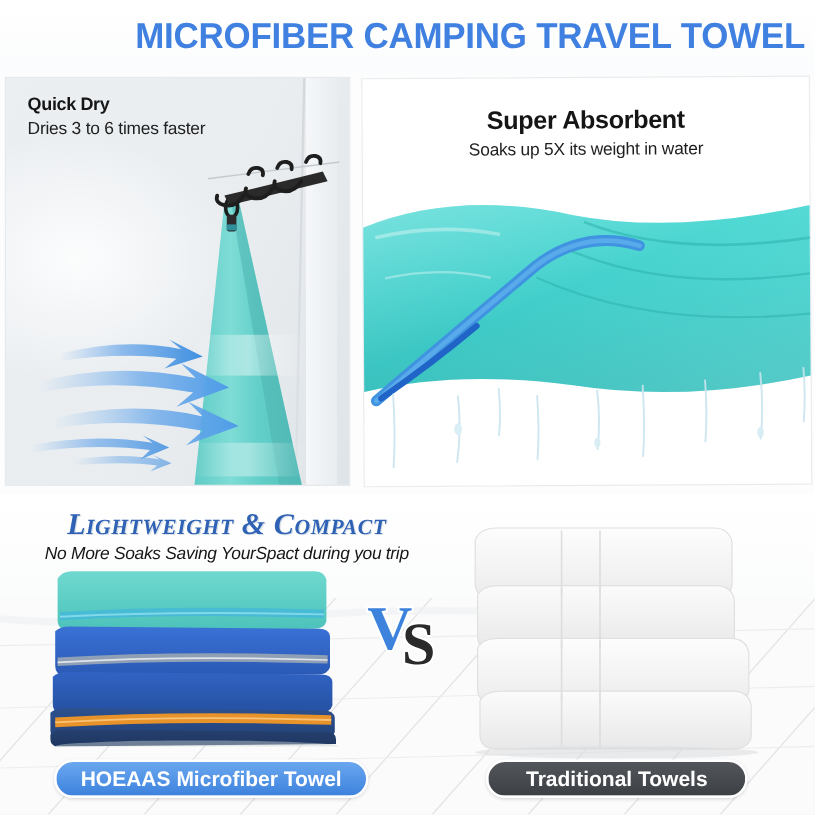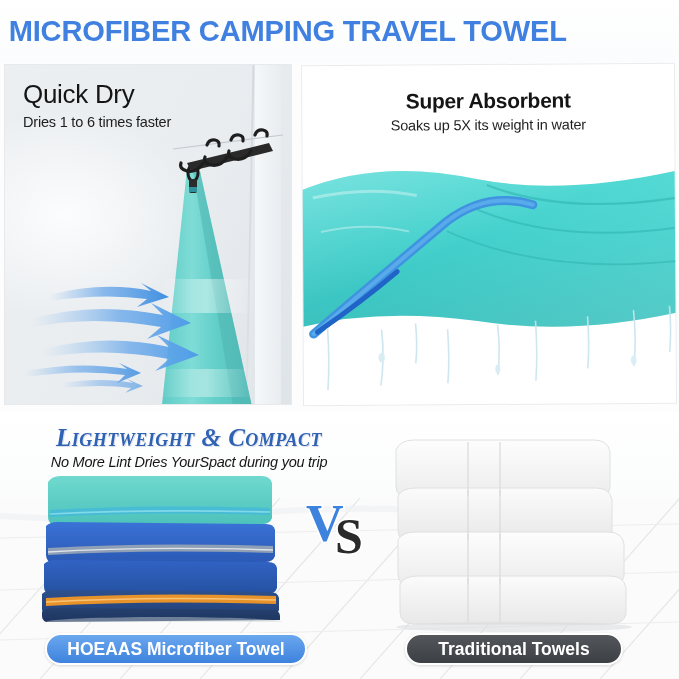--- a/index.html
+++ b/index.html
@@ -15,7 +15,7 @@
   .header {
     position: absolute; left: 0; top: 0; width: 679px; height: 62px;
     background: linear-gradient(180deg,#ffffff 0%,#fbfcfd 100%);
-    display: flex; align-items: center; justify-content: flex-start;
+    display: flex; align-items: center; justify-content: flex-end;
   }
   .header-title {
     font-family: "Liberation Sans", sans-serif;

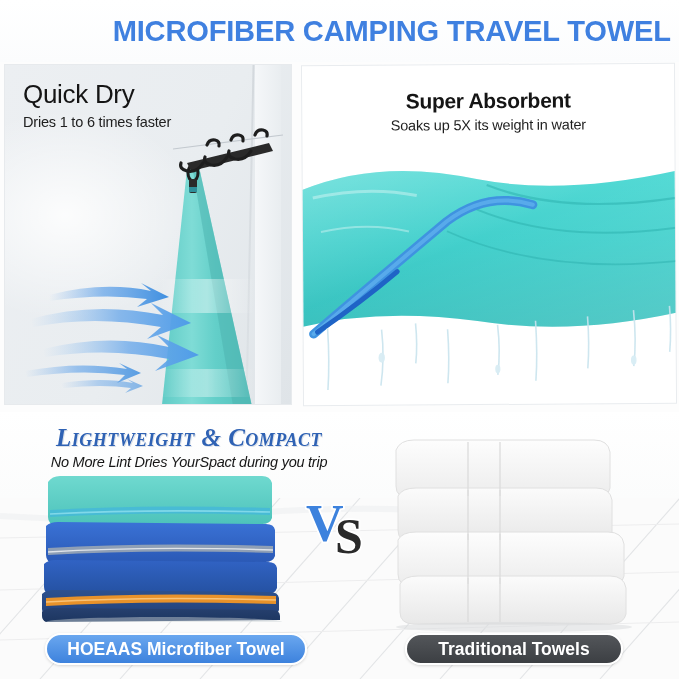--- a/index.html
+++ b/index.html
@@ -38,7 +38,7 @@
   }
   .qd-text { position: absolute; left: 18px; top: 14px; z-index: 6; }
   .qd-title {
-    font-size: 26px; font-weight: normal; color: #151515; letter-spacing: -0.3px;
+    font-size: 15px; font-weight: bold; color: #151515; letter-spacing: -0.3px;
   }
   .qd-sub {
     margin-top: 3px; font-size: 14.5px; color: #202020; line-height: 1.26;

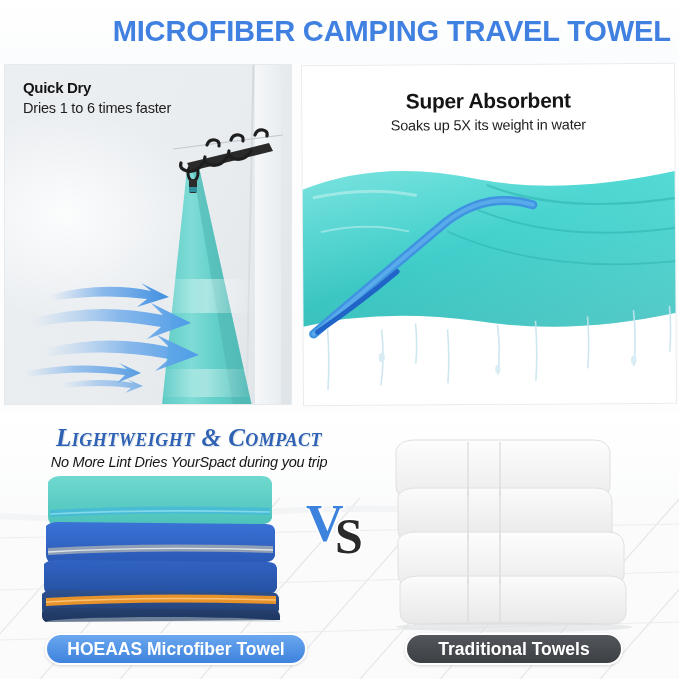--- a/index.html
+++ b/index.html
@@ -217,7 +217,7 @@
     <div class="qd-text">
       <div class="qd-title">Quick Dry</div>
       <div class="qd-sub">
-        <div>Dries 1 to 6 times faster</div>
+        <div>Dries 3 to 6 times faster</div>
       </div>
     </div>
   </div>

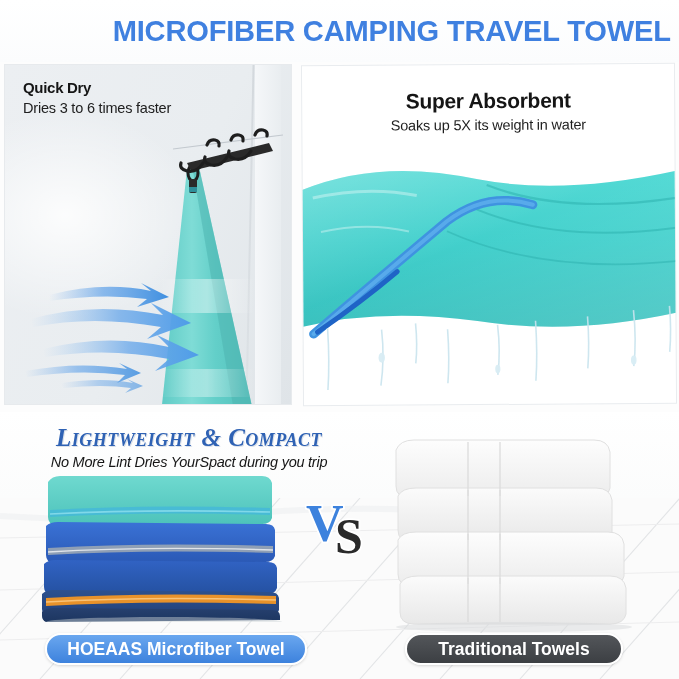--- a/index.html
+++ b/index.html
@@ -306,7 +306,7 @@
 
     <div class="lw-text">
       <div class="lw-title">Lightweight &amp; Compact</div>
-      <div class="lw-sub">No More Lint Dries YourSpact during you trip</div>
+      <div class="lw-sub">No More Soaks Saving YourSpact during you trip</div>
     </div>
 
     <svg class="stack-left" viewBox="0 0 260 148">

